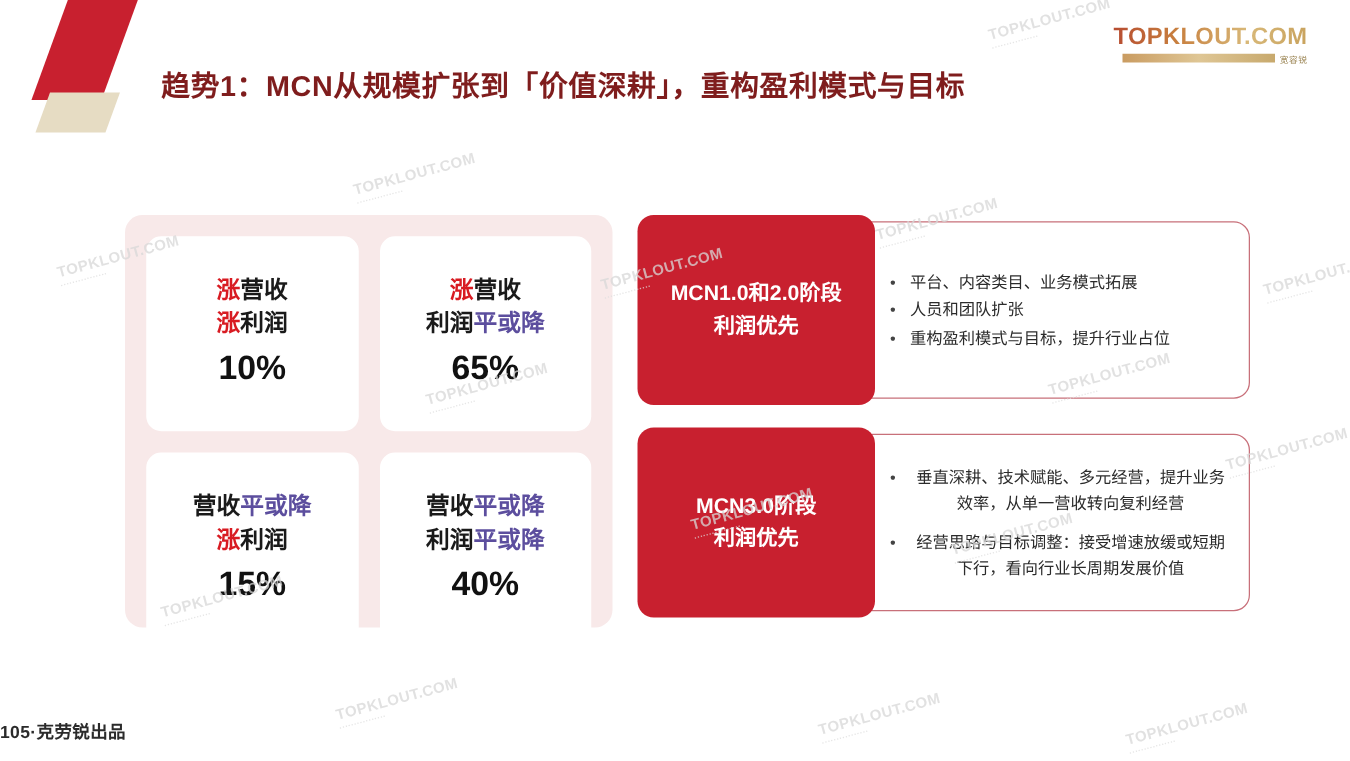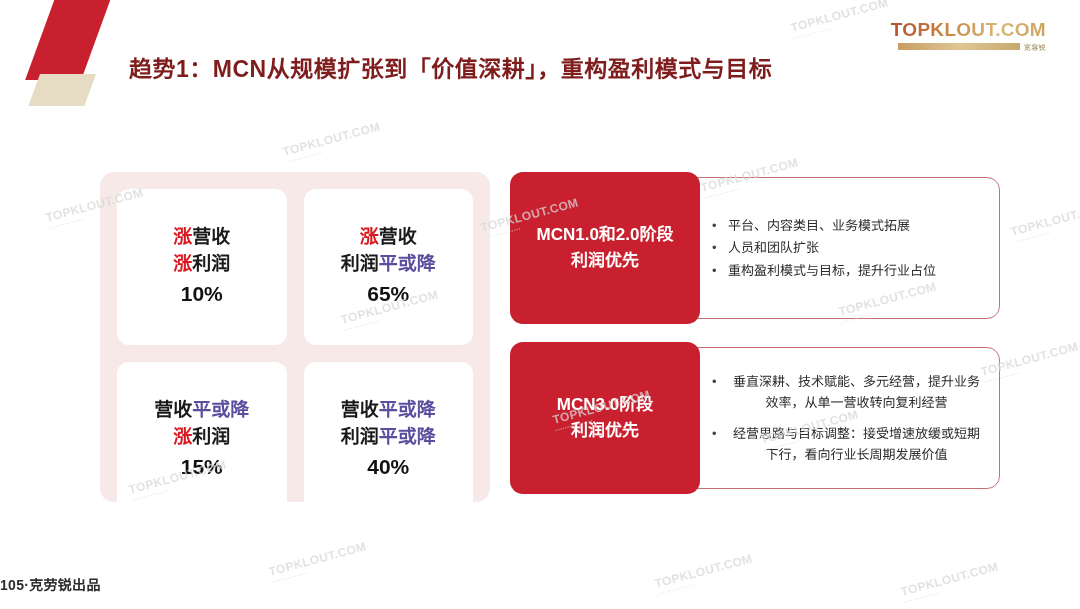--- a/index.html
+++ b/index.html
@@ -122,7 +122,7 @@
     white-space: nowrap;
   }
   .cell-pct {
-    font-size: 21px;
+    font-size: 27px;
     font-weight: bold;
     color: #111111;
     margin-top: 1px;

